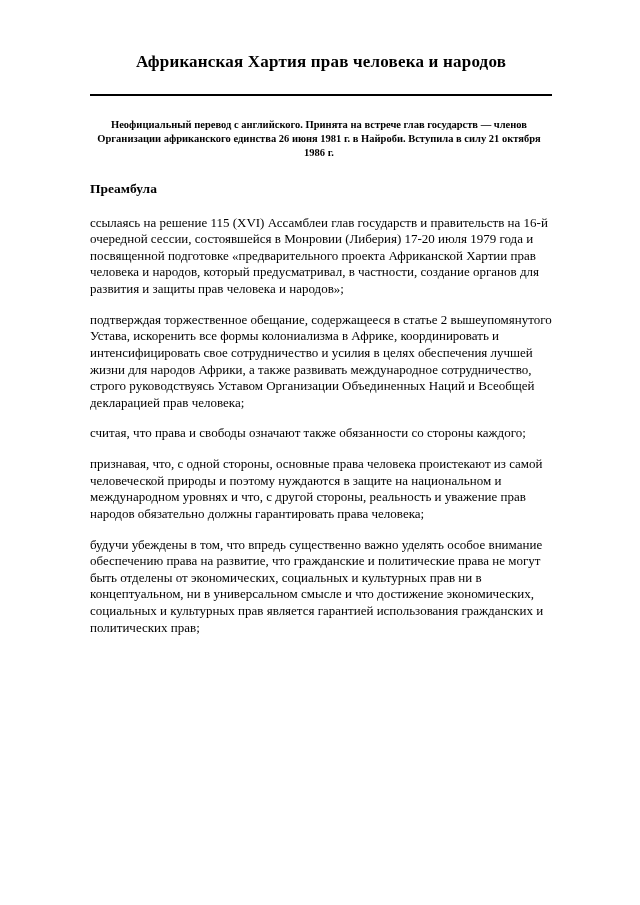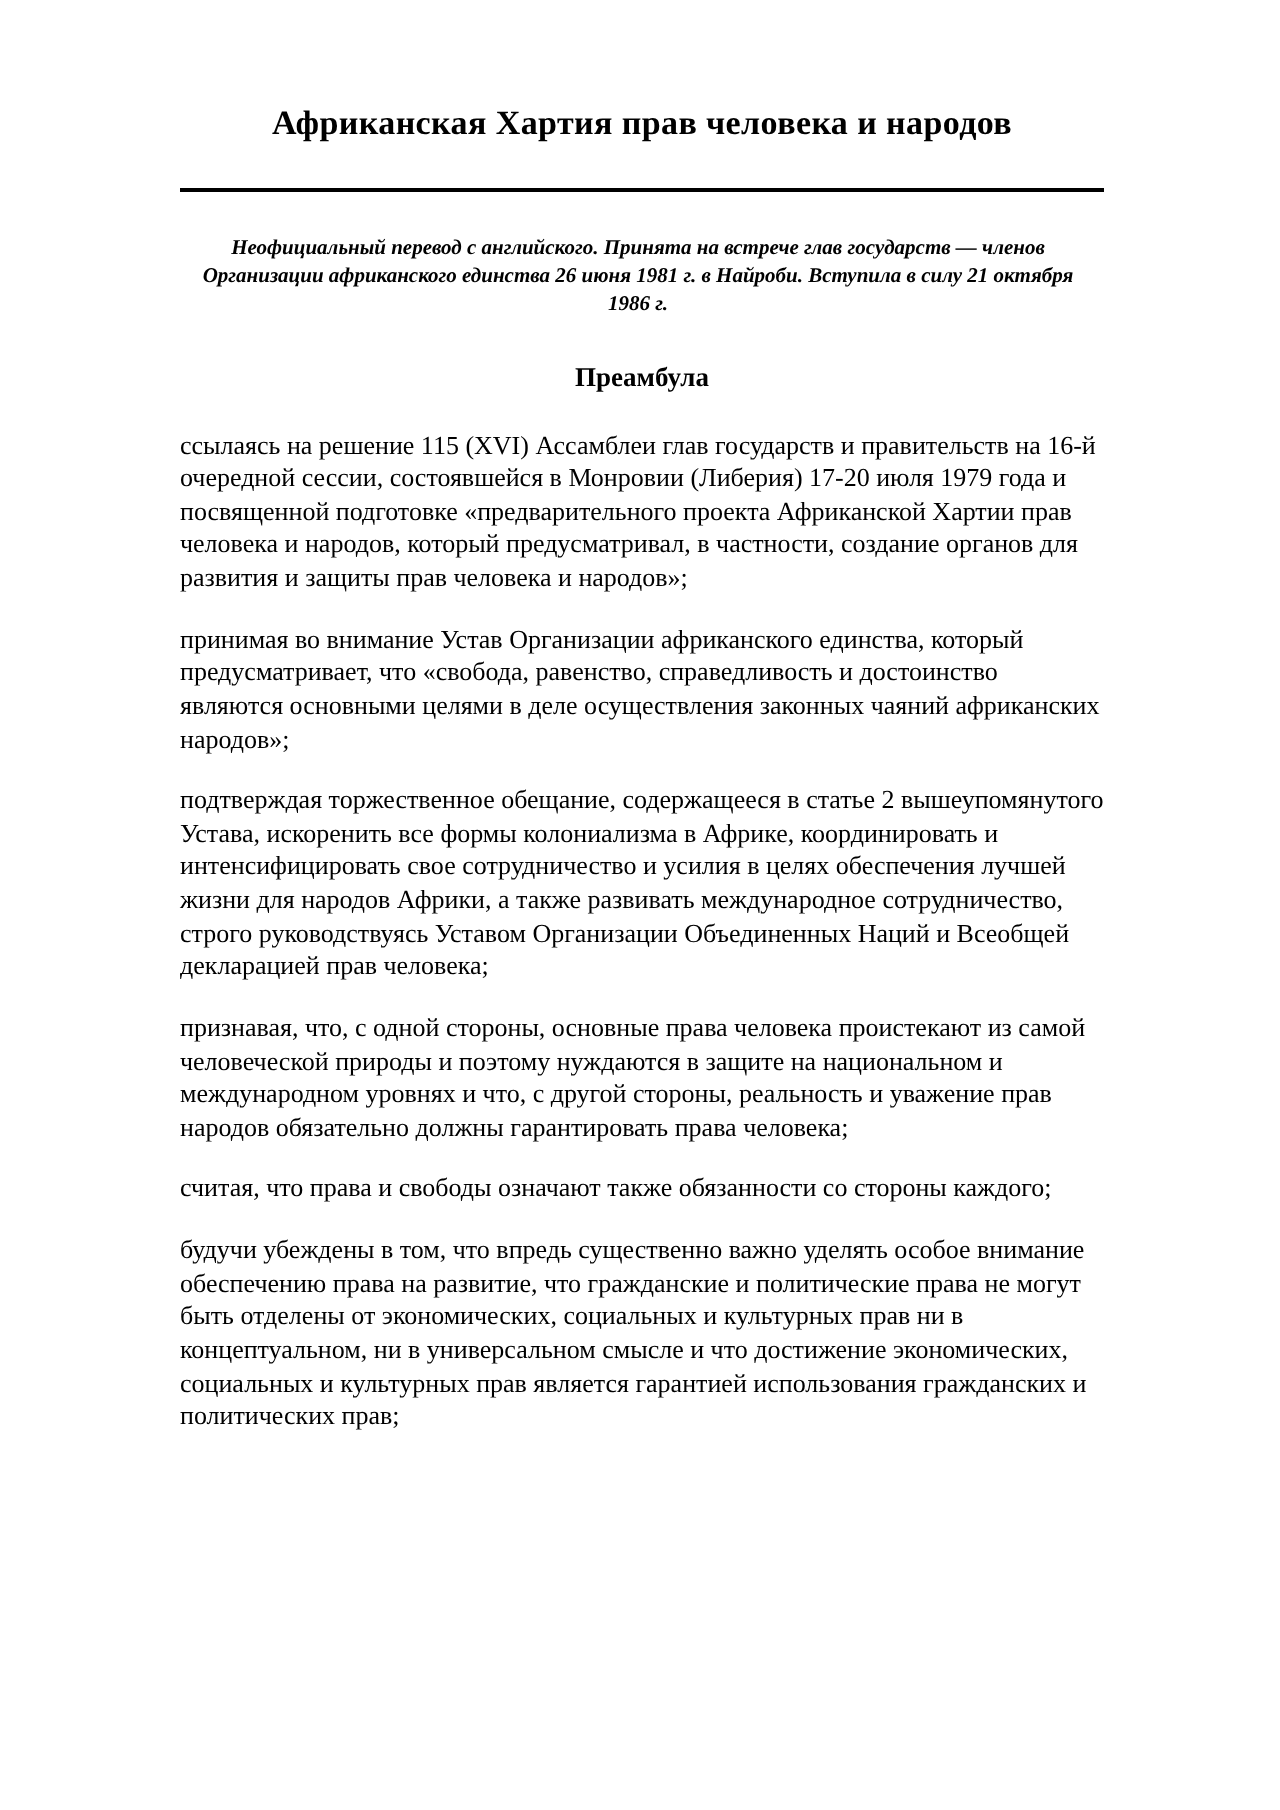--- a/index.html
+++ b/index.html
@@ -34,7 +34,6 @@
   .doc-note {
     margin: 0 8px 20px 4px;
     text-align: center;
-    font-style: italic;
     font-weight: bold;
     font-size: 10.5px;
     line-height: 1.35;

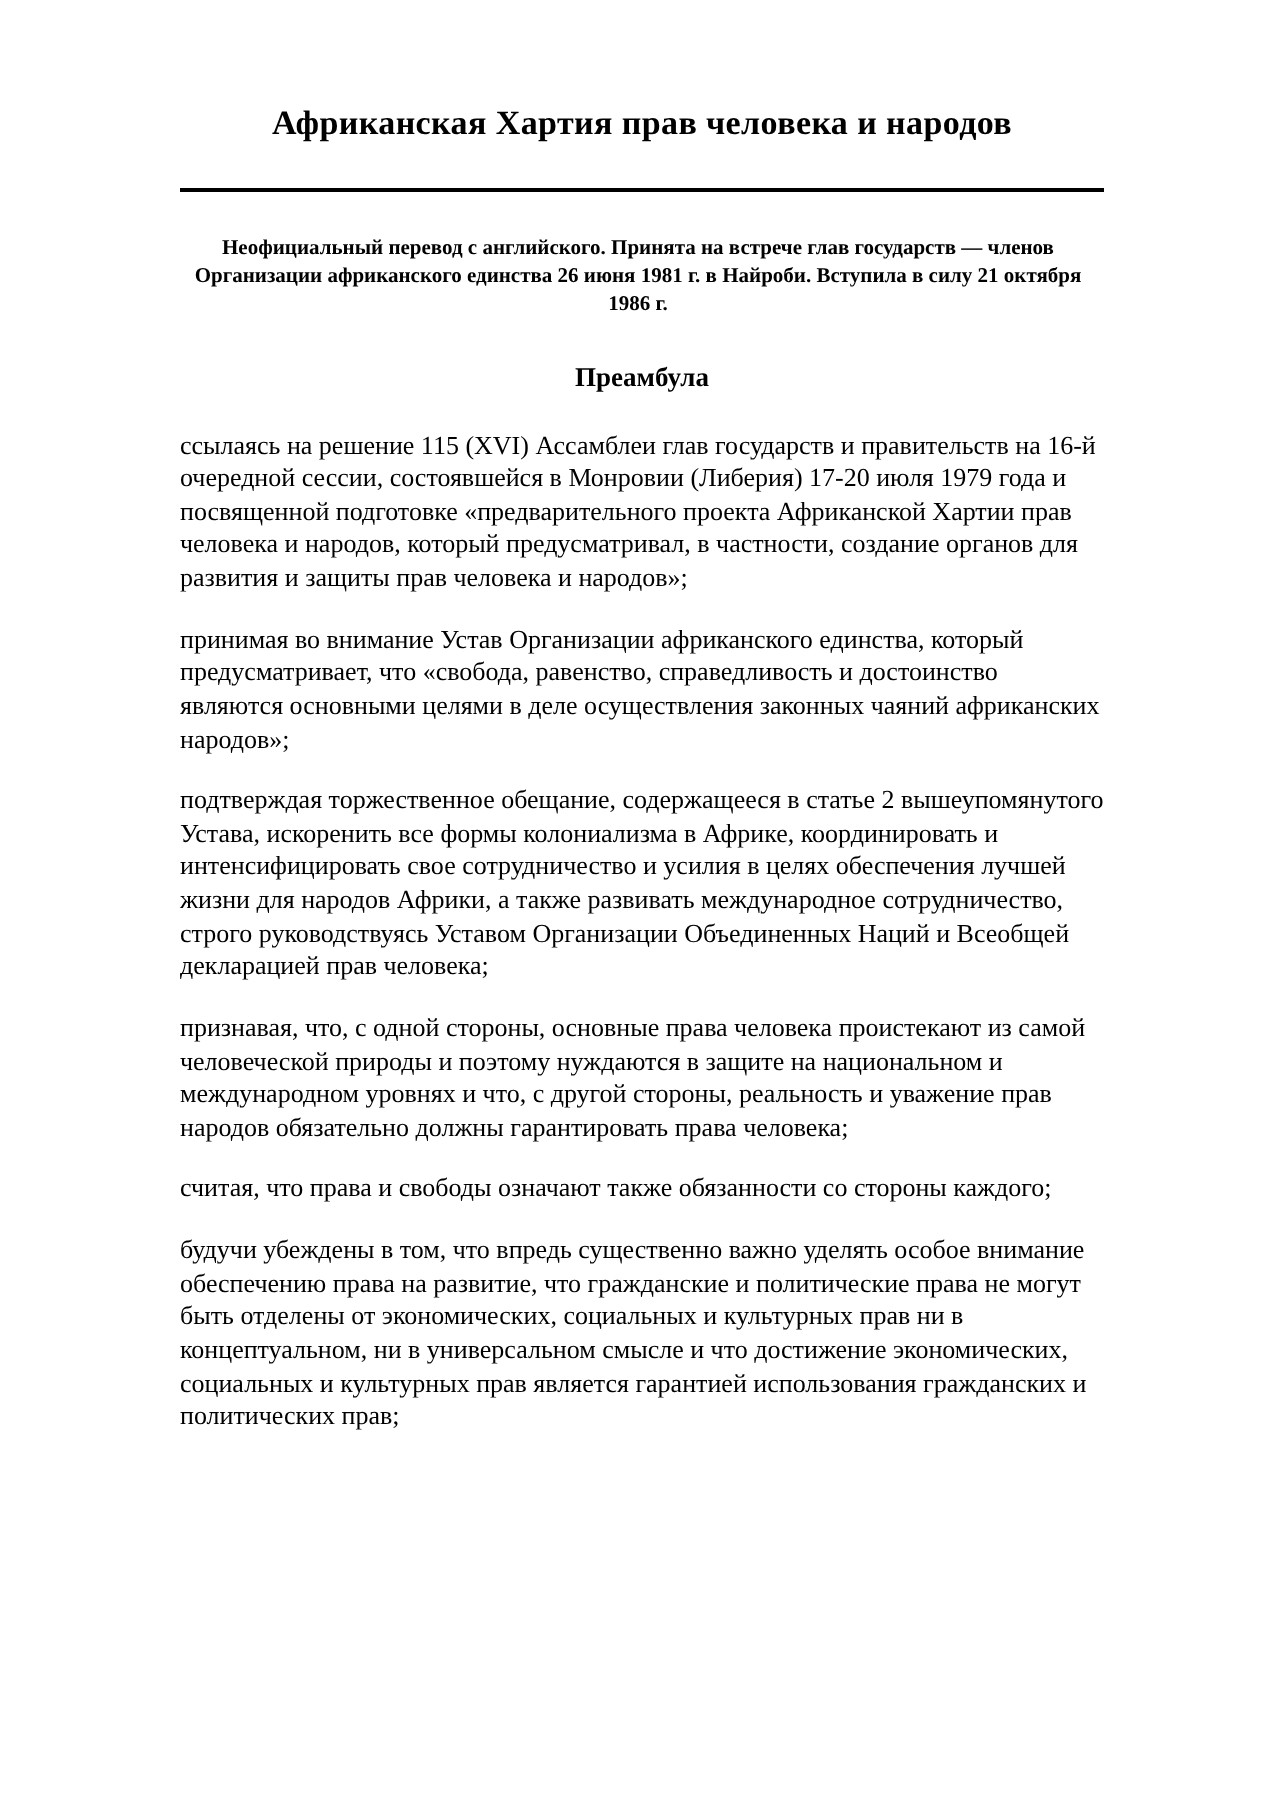--- a/index.html
+++ b/index.html
@@ -40,7 +40,6 @@
   }
   .section-heading {
     margin: 0 0 18px 0;
-    text-align: center;
     font-size: 13.5px;
     font-weight: bold;
   }

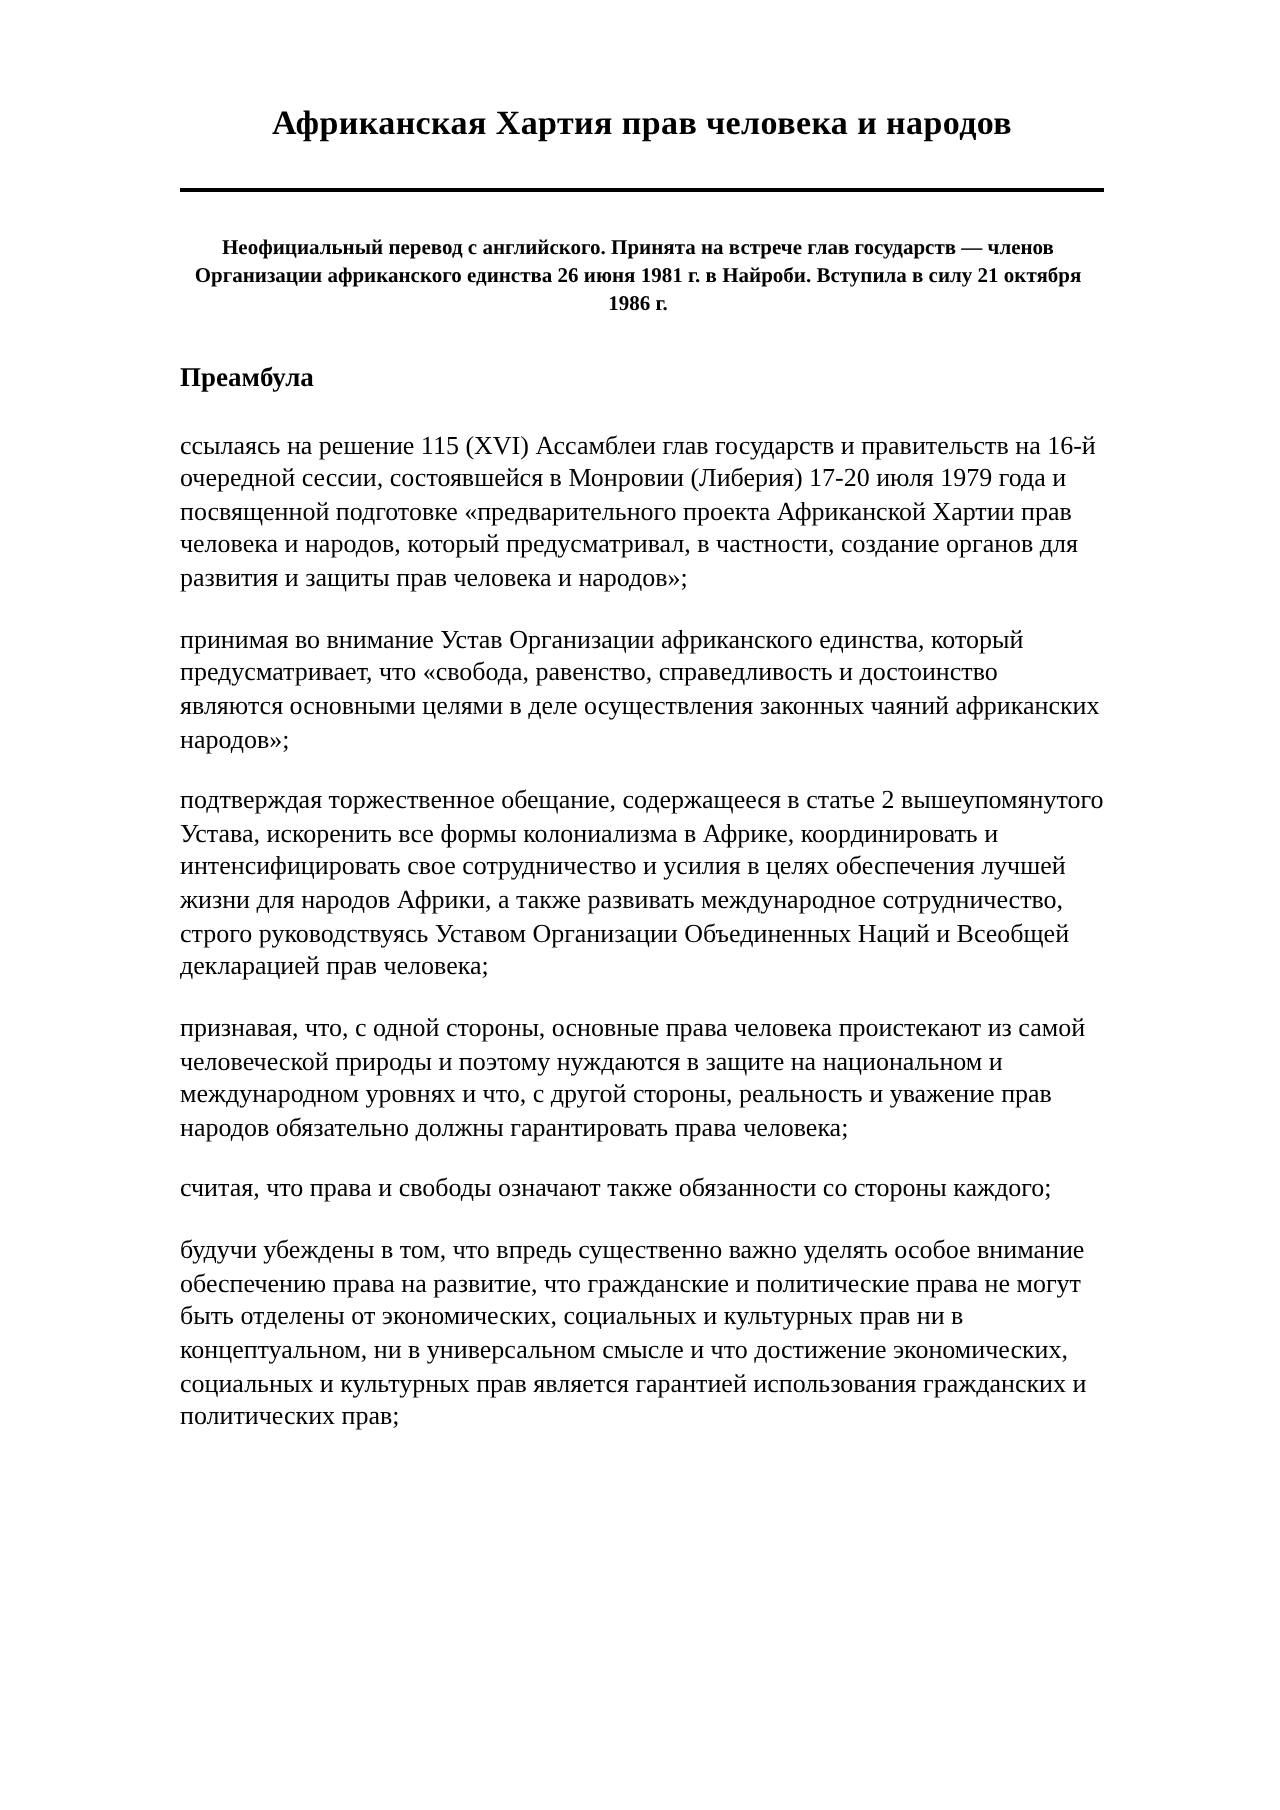--- a/index.html
+++ b/index.html
@@ -59,7 +59,6 @@
   <p class="doc-note">Неофициальный перевод с английского. Принята на встрече глав государств — членов Организации африканского единства 26 июня 1981 г. в Найроби. Вступила в силу 21 октября 1986 г.</p>
   <h2 class="section-heading">Преамбула</h2>
   <p class="para">ссылаясь на решение 115 (XVI) Ассамблеи глав государств и правительств на 16-й очередной сессии, состоявшейся в Монровии (Либерия) 17-20 июля 1979 года и посвященной подготовке «предварительного проекта Африканской Хартии прав человека и народов, который предусматривал, в частности, создание органов для развития и защиты прав человека и народов»;</p>
-  <p class="para">принимая во внимание Устав Организации африканского единства, который предусматривает, что «свобода, равенство, справедливость и достоинство являются основными целями в деле осуществления законных чаяний африканских народов»;</p>
   <p class="para">подтверждая торжественное обещание, содержащееся в статье 2 вышеупомянутого Устава, искоренить все формы колониализма в Африке, координировать и интенсифицировать свое сотрудничество и усилия в целях обеспечения лучшей жизни для народов Африки, а также развивать международное сотрудничество, строго руководствуясь Уставом Организации Объединенных Наций и Всеобщей декларацией прав человека;</p>
   <p class="para">признавая, что, с одной стороны, основные права человека проистекают из самой человеческой природы и поэтому нуждаются в защите на национальном и международном уровнях и что, с другой стороны, реальность и уважение прав народов обязательно должны гарантировать права человека;</p>
   <p class="para">считая, что права и свободы означают также обязанности со стороны каждого;</p>

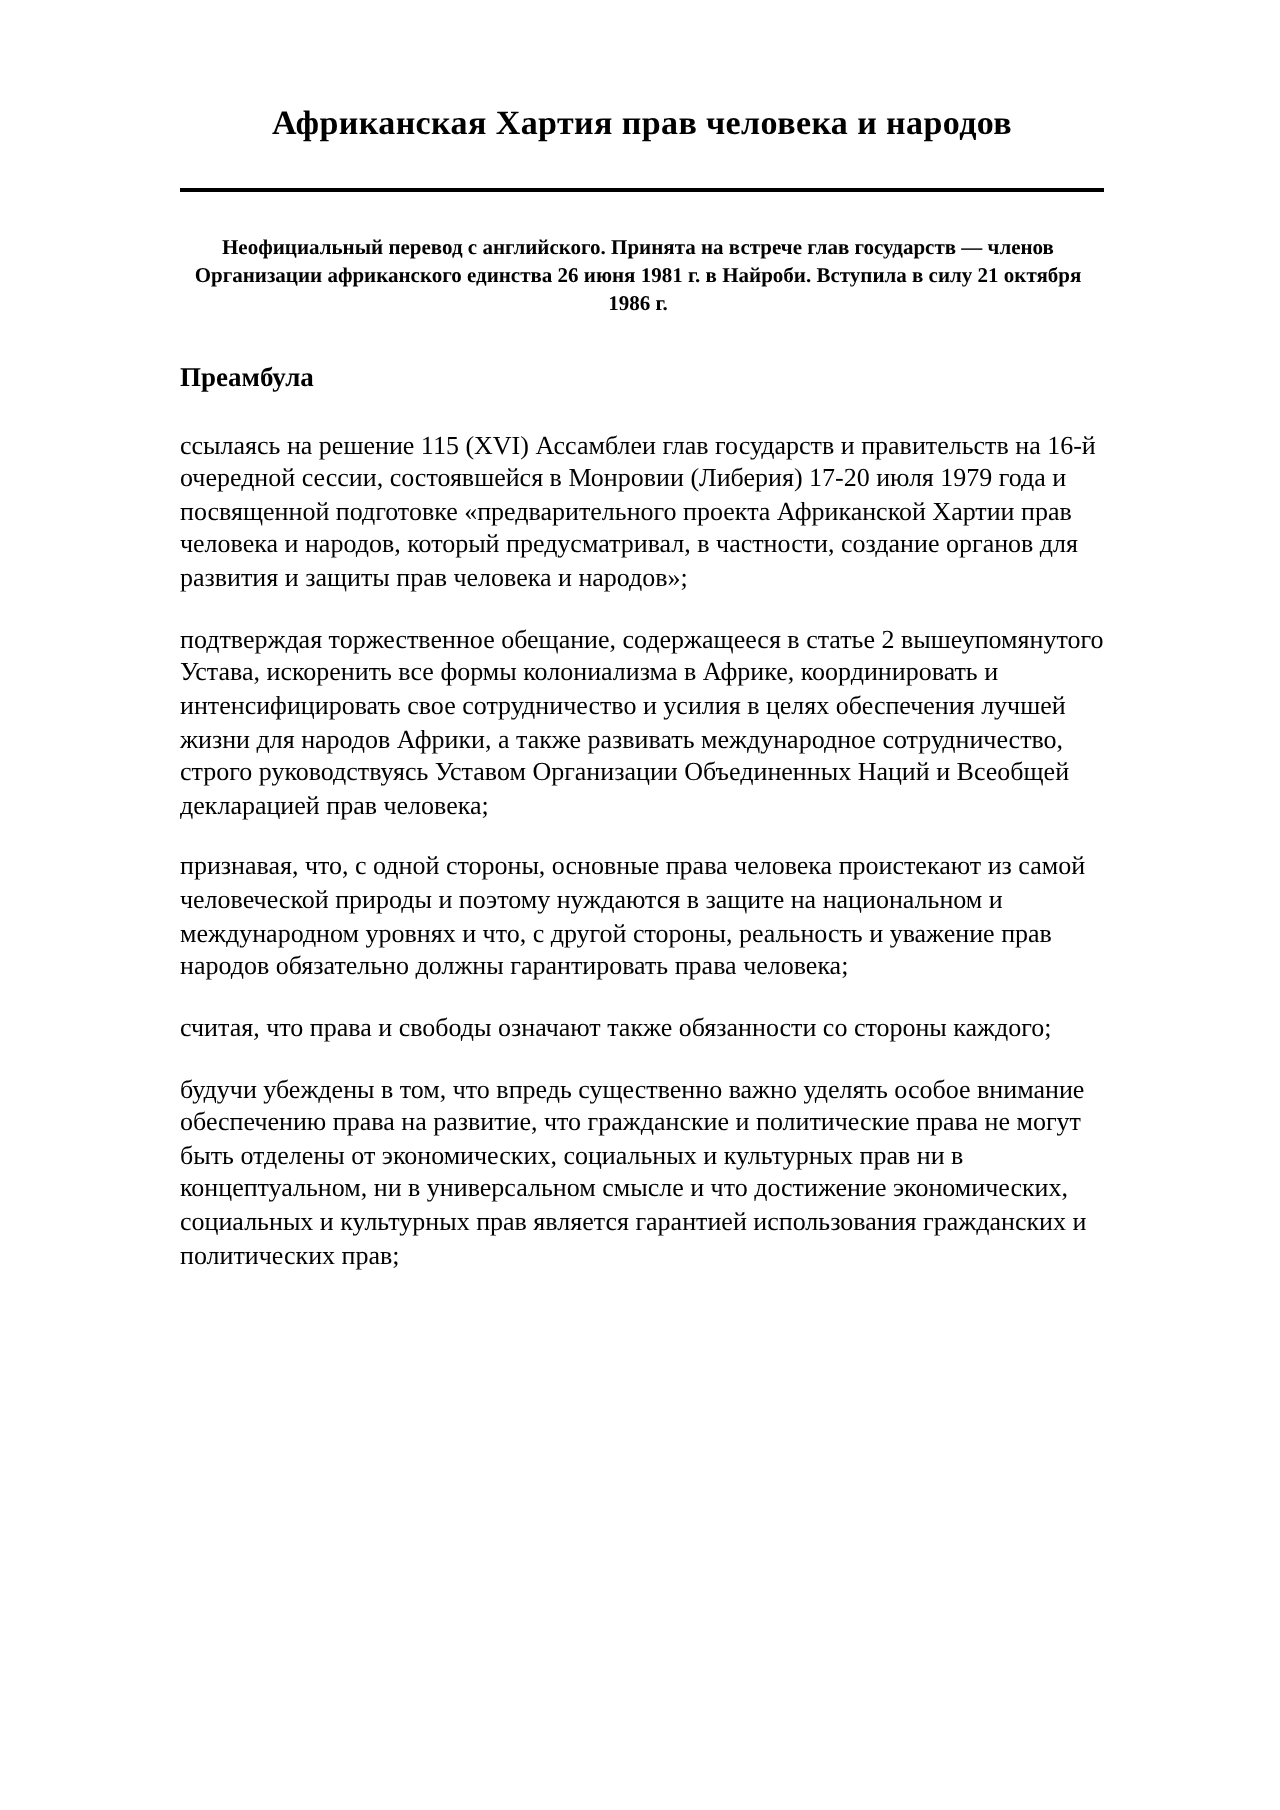--- a/index.html
+++ b/index.html
@@ -60,8 +60,8 @@
   <h2 class="section-heading">Преамбула</h2>
   <p class="para">ссылаясь на решение 115 (XVI) Ассамблеи глав государств и правительств на 16-й очередной сессии, состоявшейся в Монровии (Либерия) 17-20 июля 1979 года и посвященной подготовке «предварительного проекта Африканской Хартии прав человека и народов, который предусматривал, в частности, создание органов для развития и защиты прав человека и народов»;</p>
   <p class="para">подтверждая торжественное обещание, содержащееся в статье 2 вышеупомянутого Устава, искоренить все формы колониализма в Африке, координировать и интенсифицировать свое сотрудничество и усилия в целях обеспечения лучшей жизни для народов Африки, а также развивать международное сотрудничество, строго руководствуясь Уставом Организации Объединенных Наций и Всеобщей декларацией прав человека;</p>
+  <p class="para">считая, что права и свободы означают также обязанности со стороны каждого;</p>
   <p class="para">признавая, что, с одной стороны, основные права человека проистекают из самой человеческой природы и поэтому нуждаются в защите на национальном и международном уровнях и что, с другой стороны, реальность и уважение прав народов обязательно должны гарантировать права человека;</p>
-  <p class="para">считая, что права и свободы означают также обязанности со стороны каждого;</p>
   <p class="para">будучи убеждены в том, что впредь существенно важно уделять особое внимание обеспечению права на развитие, что гражданские и политические права не могут быть отделены от экономических, социальных и культурных прав ни в концептуальном, ни в универсальном смысле и что достижение экономических, социальных и культурных прав является гарантией использования гражданских и политических прав;</p>
 </div>
 

